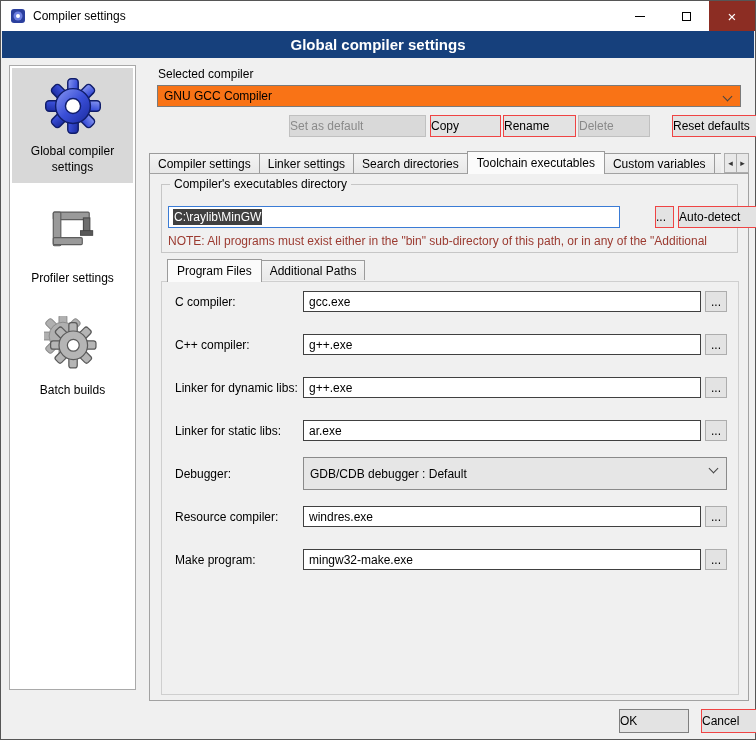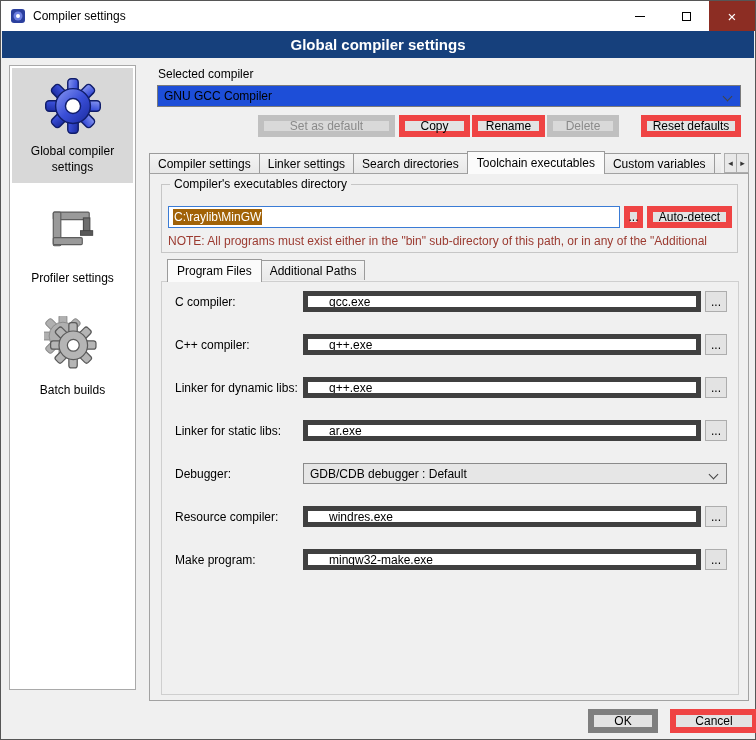--- a/index.html
+++ b/index.html
@@ -40,7 +40,7 @@
   .btn.disabled { background:#d9d9d9; border-color:#c0c0c0; color:#8a8a8a; }
   .textfield { background:#fff; border:5px solid #404040; font-family:"Liberation Sans",sans-serif;
                font-size:12px; padding:0 21px; height:21px; }
-  .combo { position:relative; background:#1d4ed8; border:1px solid #7a7a7a; display:flex; align-items:center;
+  .combo { position:relative; background:#f97316; border:1px solid #7a7a7a; display:flex; align-items:center;
            padding-left:6px; cursor:pointer; }
   .combo .chev { position:absolute; right:9px; top:7px; width:7px; height:7px;
                  border-right:1px solid #444; border-bottom:1px solid #444; transform:rotate(45deg); }

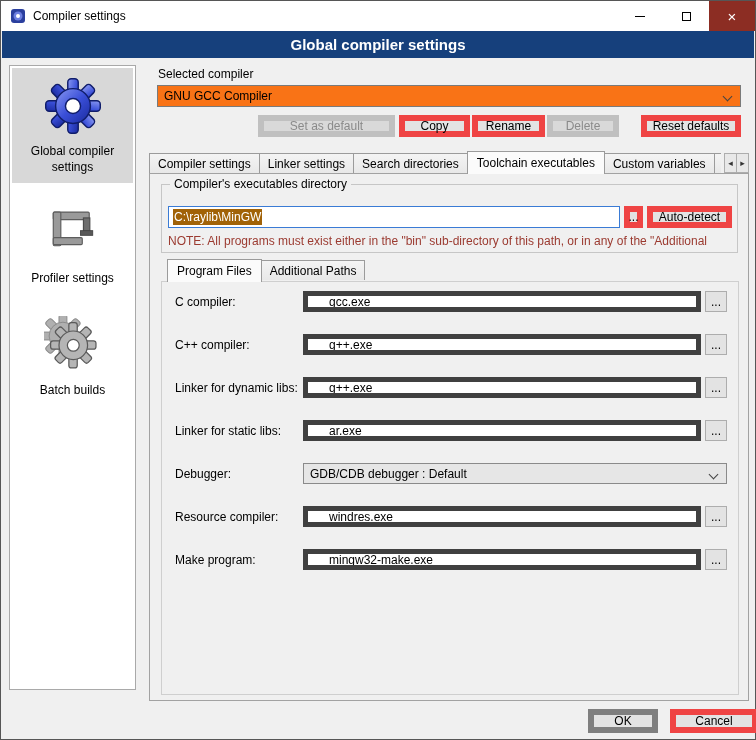--- a/index.html
+++ b/index.html
@@ -35,8 +35,8 @@
   .side-item .label { line-height:1.3; }
 
   
-  .btn { position:absolute; height:22px; background:#e3e3e3; border:6px solid #ef4444;
-         display:flex; align-items:center; justify-content:center; font-size:12px; cursor:pointer; }
+  .btn { position:absolute; height:22px; background:#e3e3e3; border:1px solid #ef4444;
+         display:flex; align-items:center; justify-content:flex-start; font-size:12px; cursor:pointer;margin-left:31px; }
   .btn.disabled { background:#d9d9d9; border-color:#c0c0c0; color:#8a8a8a; }
   .textfield { background:#fff; border:5px solid #404040; font-family:"Liberation Sans",sans-serif;
                font-size:12px; padding:0 21px; height:21px; }

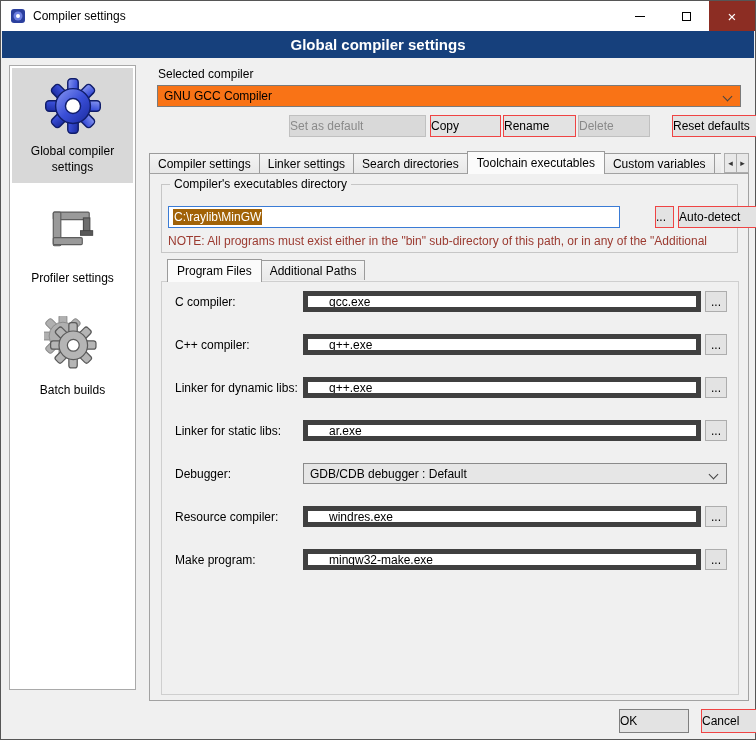--- a/index.html
+++ b/index.html
@@ -77,7 +77,7 @@
   .groupbox-title { position:absolute; top:-8px; left:8px; background:#f0f0f0; padding:0 4px; }
   .dir-input { position:absolute; left:167px; top:205px; width:452px; height:22px; background:#fff;
                border:1px solid #3a7bd5; display:flex; align-items:center; padding-left:4px; }
-  .dir-input .sel { background:#a16207; color:#fff; padding:1px 1px; }
+  .dir-input .sel { background:#404040; color:#fff; padding:1px 1px; }
   .b-dots-main  { left:623px; top:205px; width:19px; height:22px; }
   .b-autodetect { left:646px; top:205px; width:85px; height:22px; }
   .note { position:absolute; left:167px; top:233px; width:568px; white-space:nowrap; overflow:hidden; }

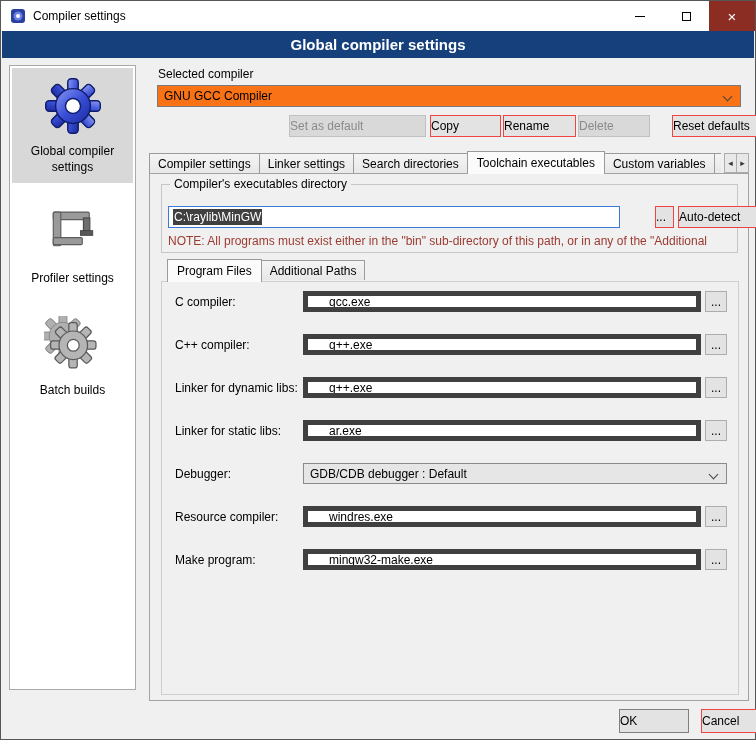--- a/index.html
+++ b/index.html
@@ -38,8 +38,8 @@
   .btn { position:absolute; height:22px; background:#e3e3e3; border:1px solid #ef4444;
          display:flex; align-items:center; justify-content:flex-start; font-size:12px; cursor:pointer;margin-left:31px; }
   .btn.disabled { background:#d9d9d9; border-color:#c0c0c0; color:#8a8a8a; }
-  .textfield { background:#fff; border:5px solid #404040; font-family:"Liberation Sans",sans-serif;
-               font-size:12px; padding:0 21px; height:21px; }
+  .textfield { background:#fff; border:1px solid #404040; font-family:"Liberation Sans",sans-serif;
+               font-size:12px; padding:0 5px; height:21px; }
   .combo { position:relative; background:#f97316; border:1px solid #7a7a7a; display:flex; align-items:center;
            padding-left:6px; cursor:pointer; }
   .combo .chev { position:absolute; right:9px; top:7px; width:7px; height:7px;

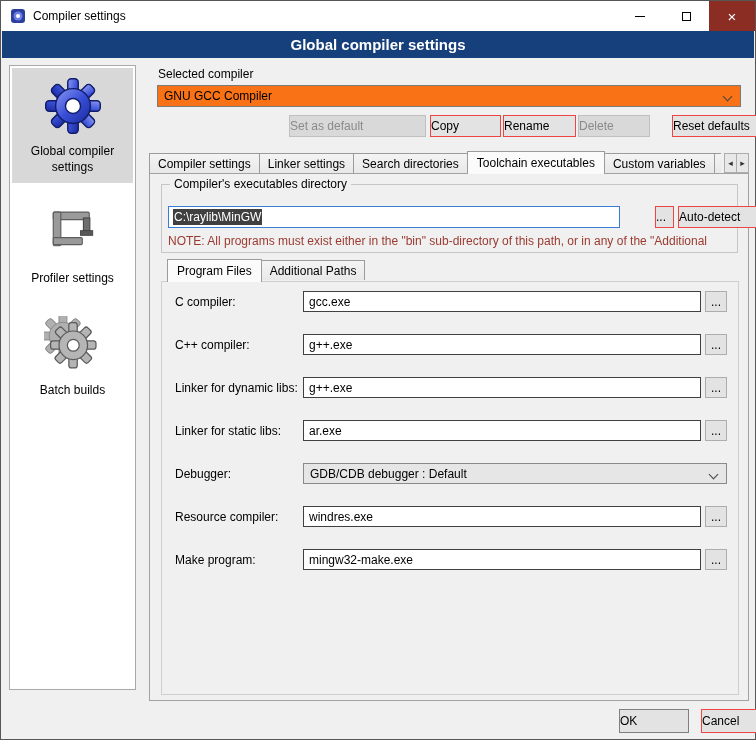--- a/index.html
+++ b/index.html
@@ -94,7 +94,7 @@
   .form-row .dots { flex:none; width:22px; height:21px; margin-left:4px; position:static;
                     background:#e3e3e3; border:1px solid #adadad; display:flex; align-items:center;
                     justify-content:center; cursor:pointer; }
-  .form-row .combo { flex:1; height:21px; }
+  .form-row .combo { flex:1; height:33px; }
 
   
   .b-ok     { left:587px; top:708px; width:70px; height:24px; border-color:#7f7f7f; }

